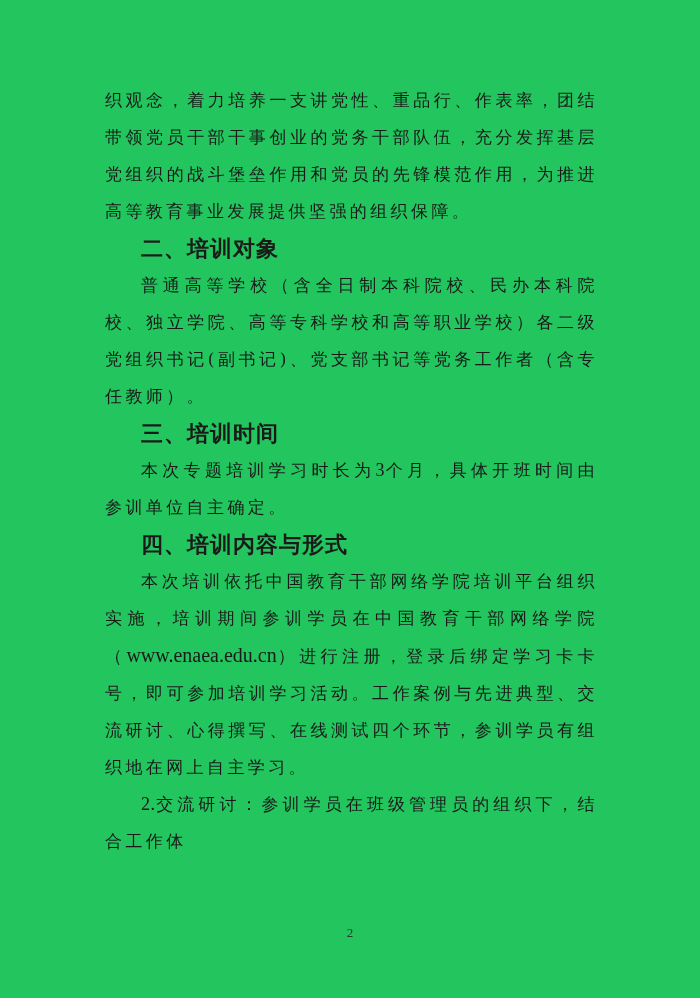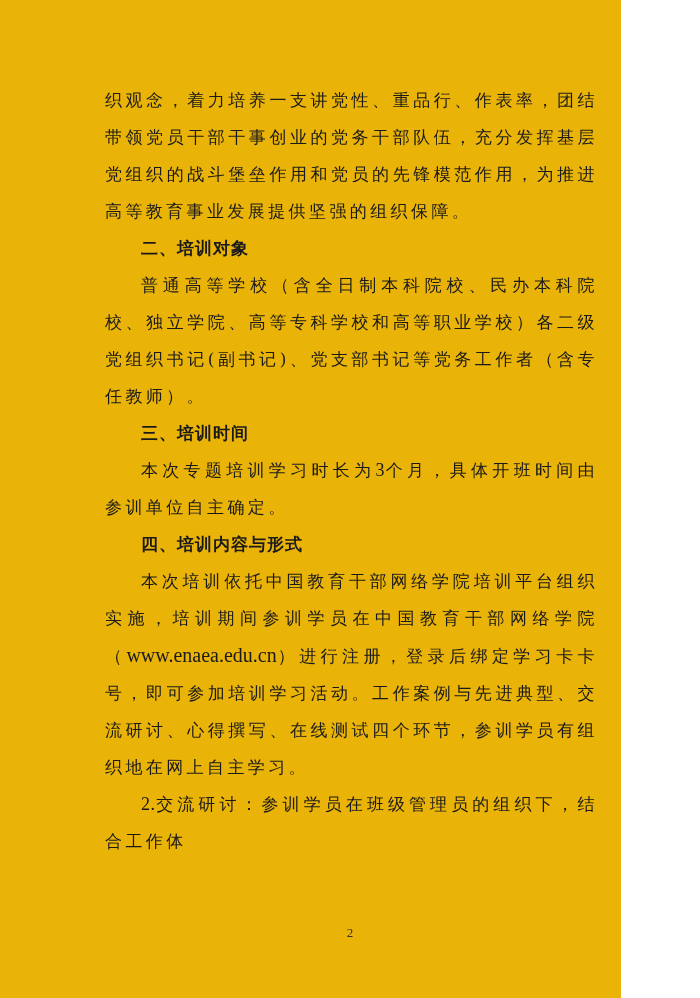--- a/index.html
+++ b/index.html
@@ -17,9 +17,9 @@
     .page {
       position: absolute;
       left: 0; top: 0;
-      width: 621px;
+      width: 700px;
       height: 998px;
-      background: #eab308;
+      background: #22c55e;
     }
     .content {
       position: absolute;

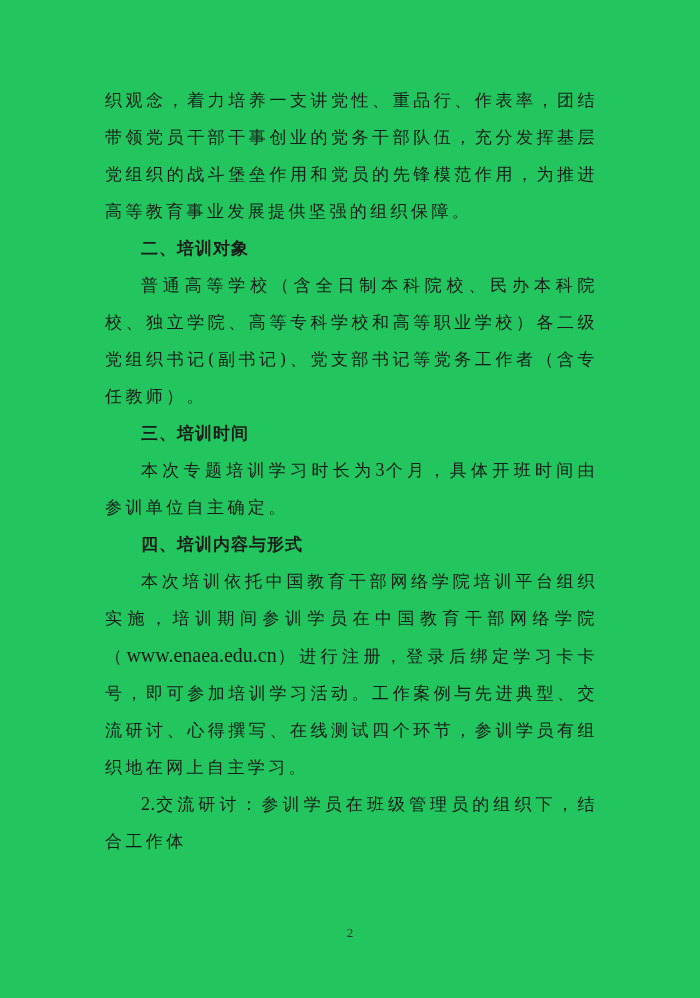--- a/index.html
+++ b/index.html
@@ -45,7 +45,7 @@
       font-weight: bold;
       letter-spacing: 1px;
       text-indent: 36px;
-      font-size: 17px;
+      font-size: 22px;
     }
     .num {
       font-family: "Liberation Serif", "DejaVu Serif", serif;

